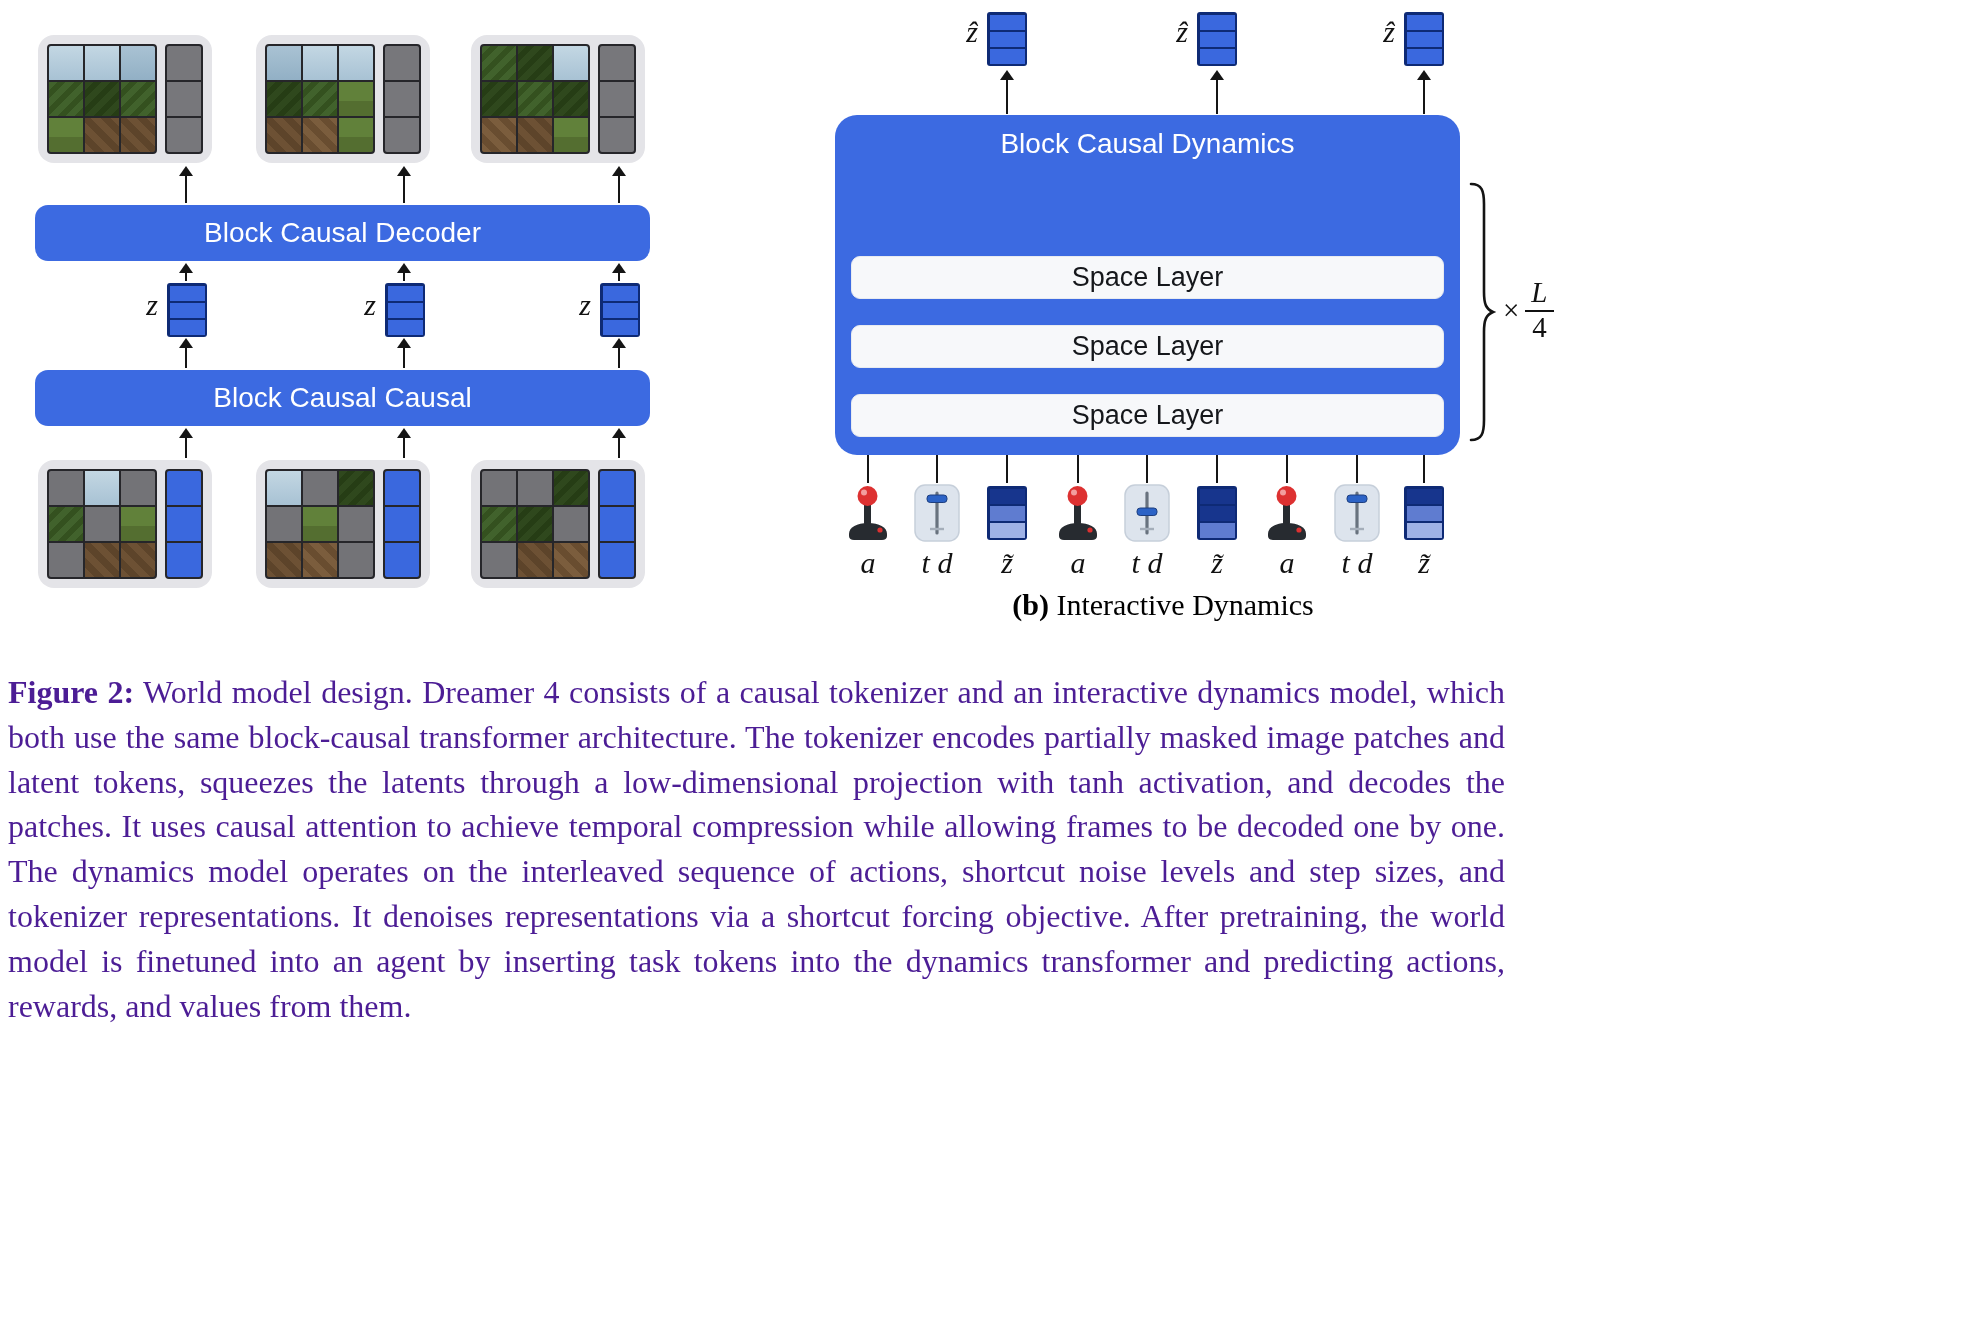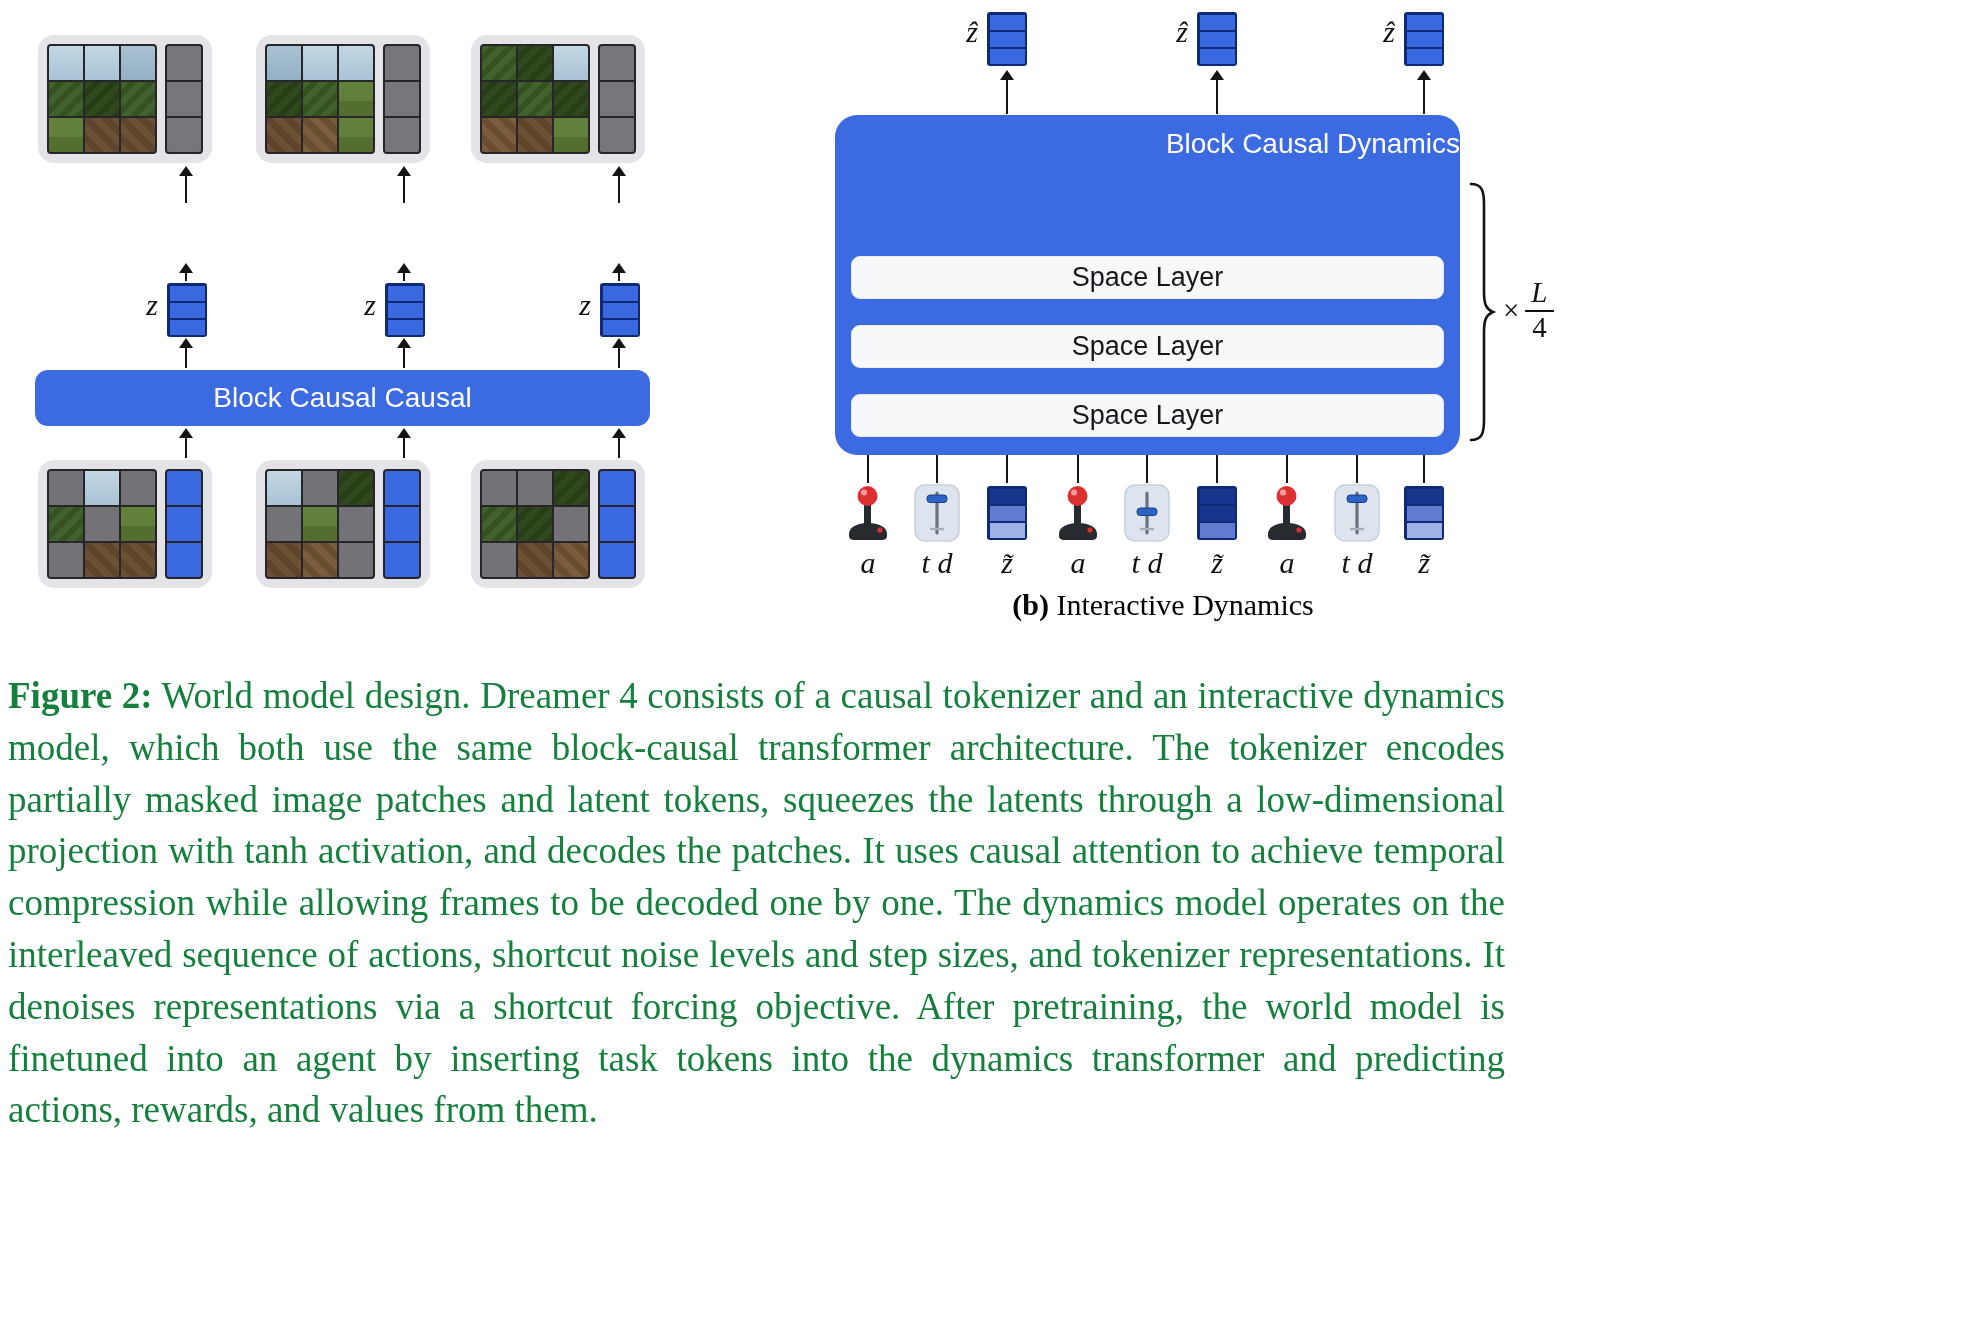--- a/index.html
+++ b/index.html
@@ -40,7 +40,7 @@
   .bluebar{position:absolute;background:#3c6ae1;border-radius:13px;display:flex;align-items:center;
            justify-content:center;color:#fff;font-size:28px}
   .dynbox{position:absolute;background:#3c6ae1;border-radius:22px}
-  .dyntitle{position:absolute;top:13px;left:0;right:0;text-align:right;color:#fff;font-size:28px}
+  .dyntitle{position:absolute;top:13px;left:0;right:0;text-align:center;color:#fff;font-size:28px}
   .layer{position:absolute;left:16px;right:16px;height:43px;background:#f7f8fa;border:1px solid #e8ebf0;
          border-radius:9px;display:flex;align-items:center;justify-content:center;font-size:27px;color:#15171b}
 

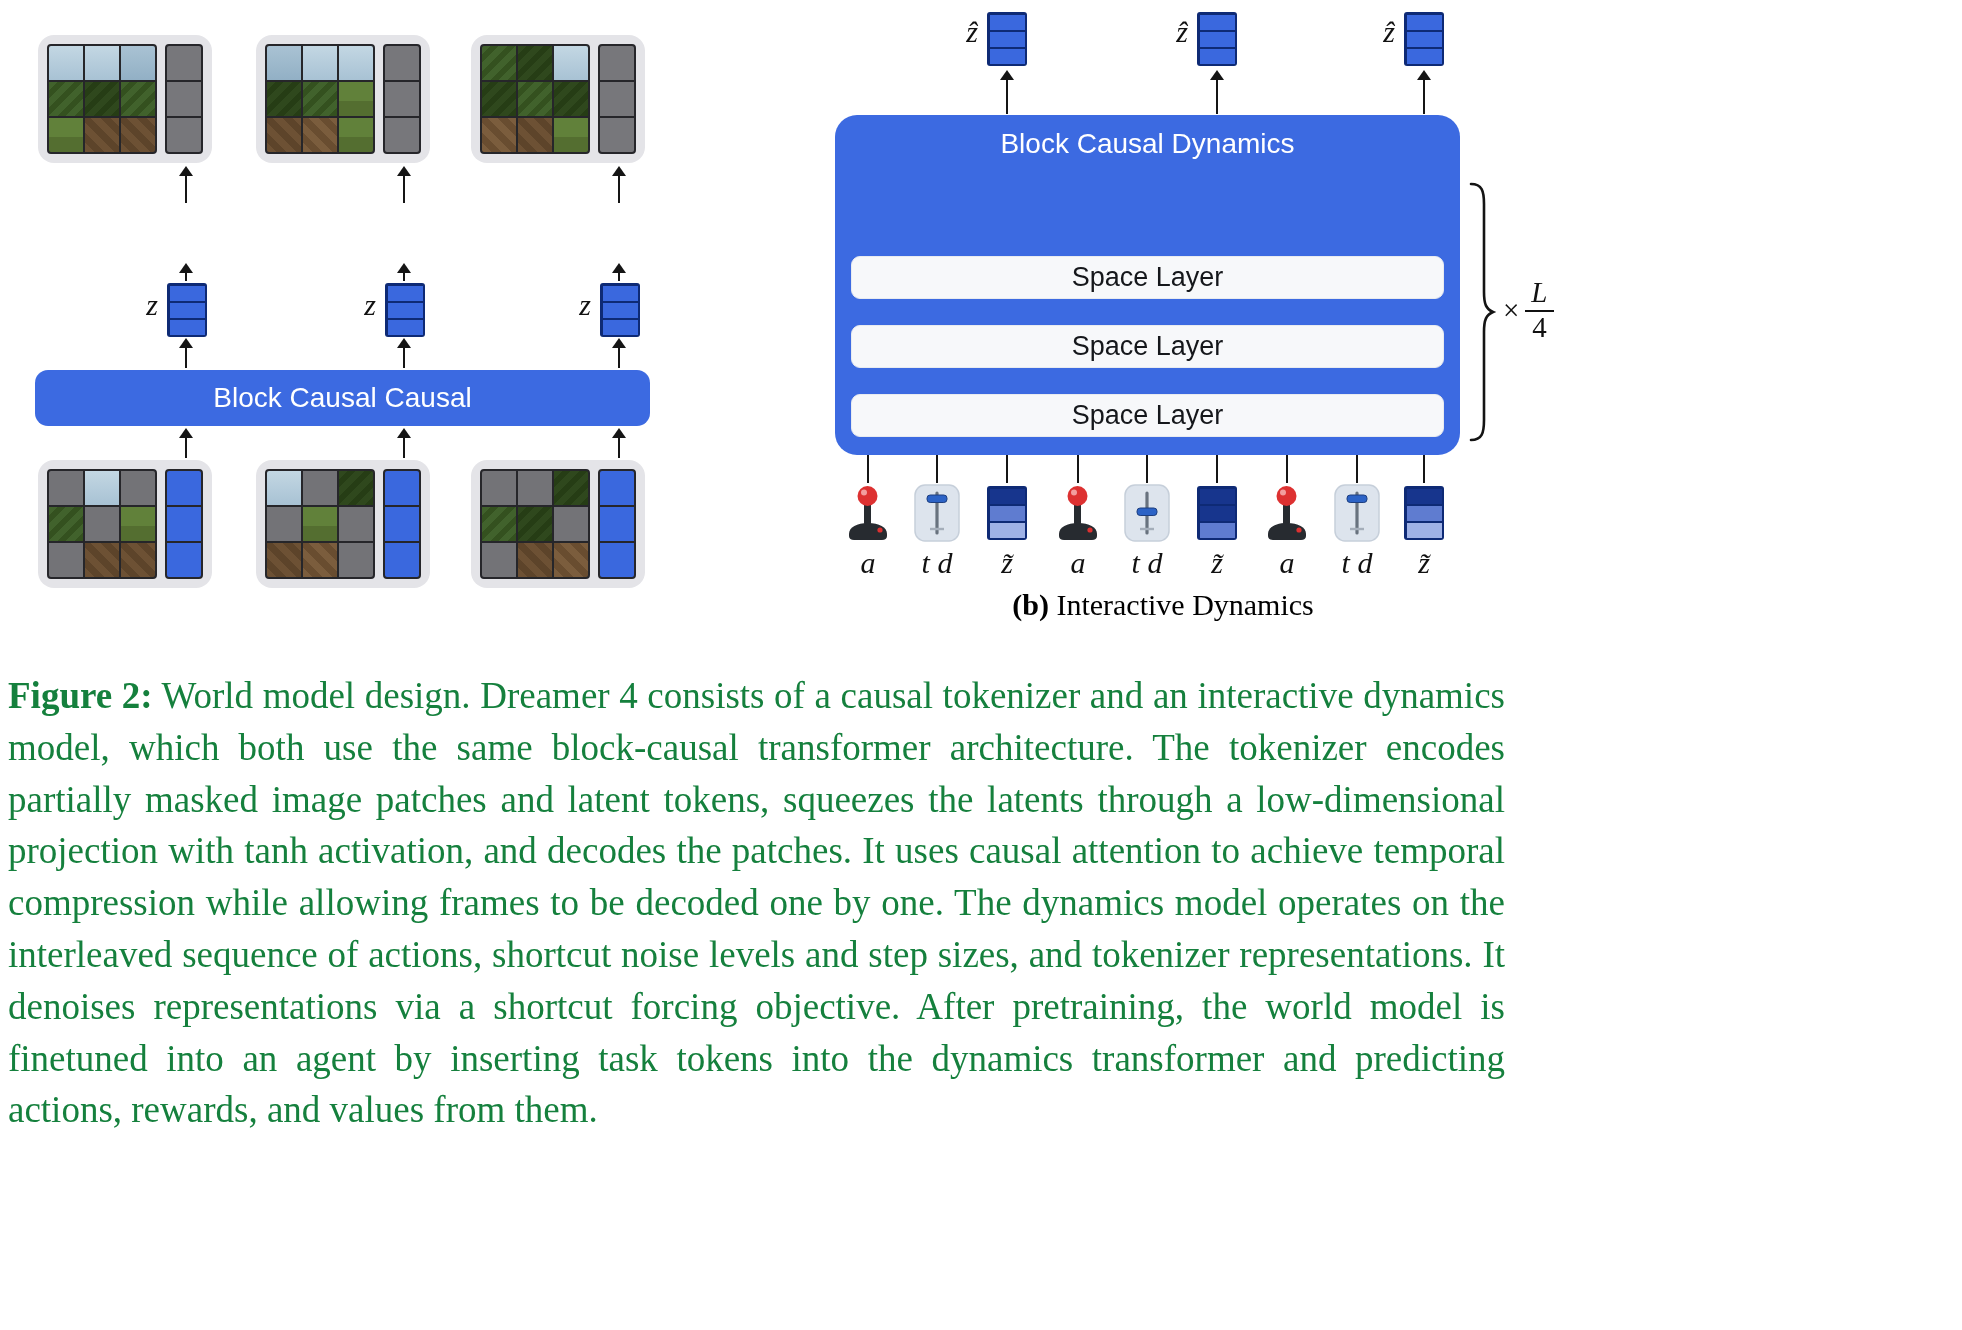--- a/index.html
+++ b/index.html
@@ -131,6 +131,9 @@
   <div class="arrow" style="left:397px;top:166px;height:37px"></div>
   <div class="arrow" style="left:612px;top:166px;height:37px"></div>
 
+  <div class="bluebar" style="left:35px;top:205px;width:615px;height:56px">
+    <span>Block Causal Decoder</span>
+  </div>
 
   <div class="arrow" style="left:179px;top:263px;height:18px"></div>
   <div class="arrow" style="left:397px;top:263px;height:18px"></div>

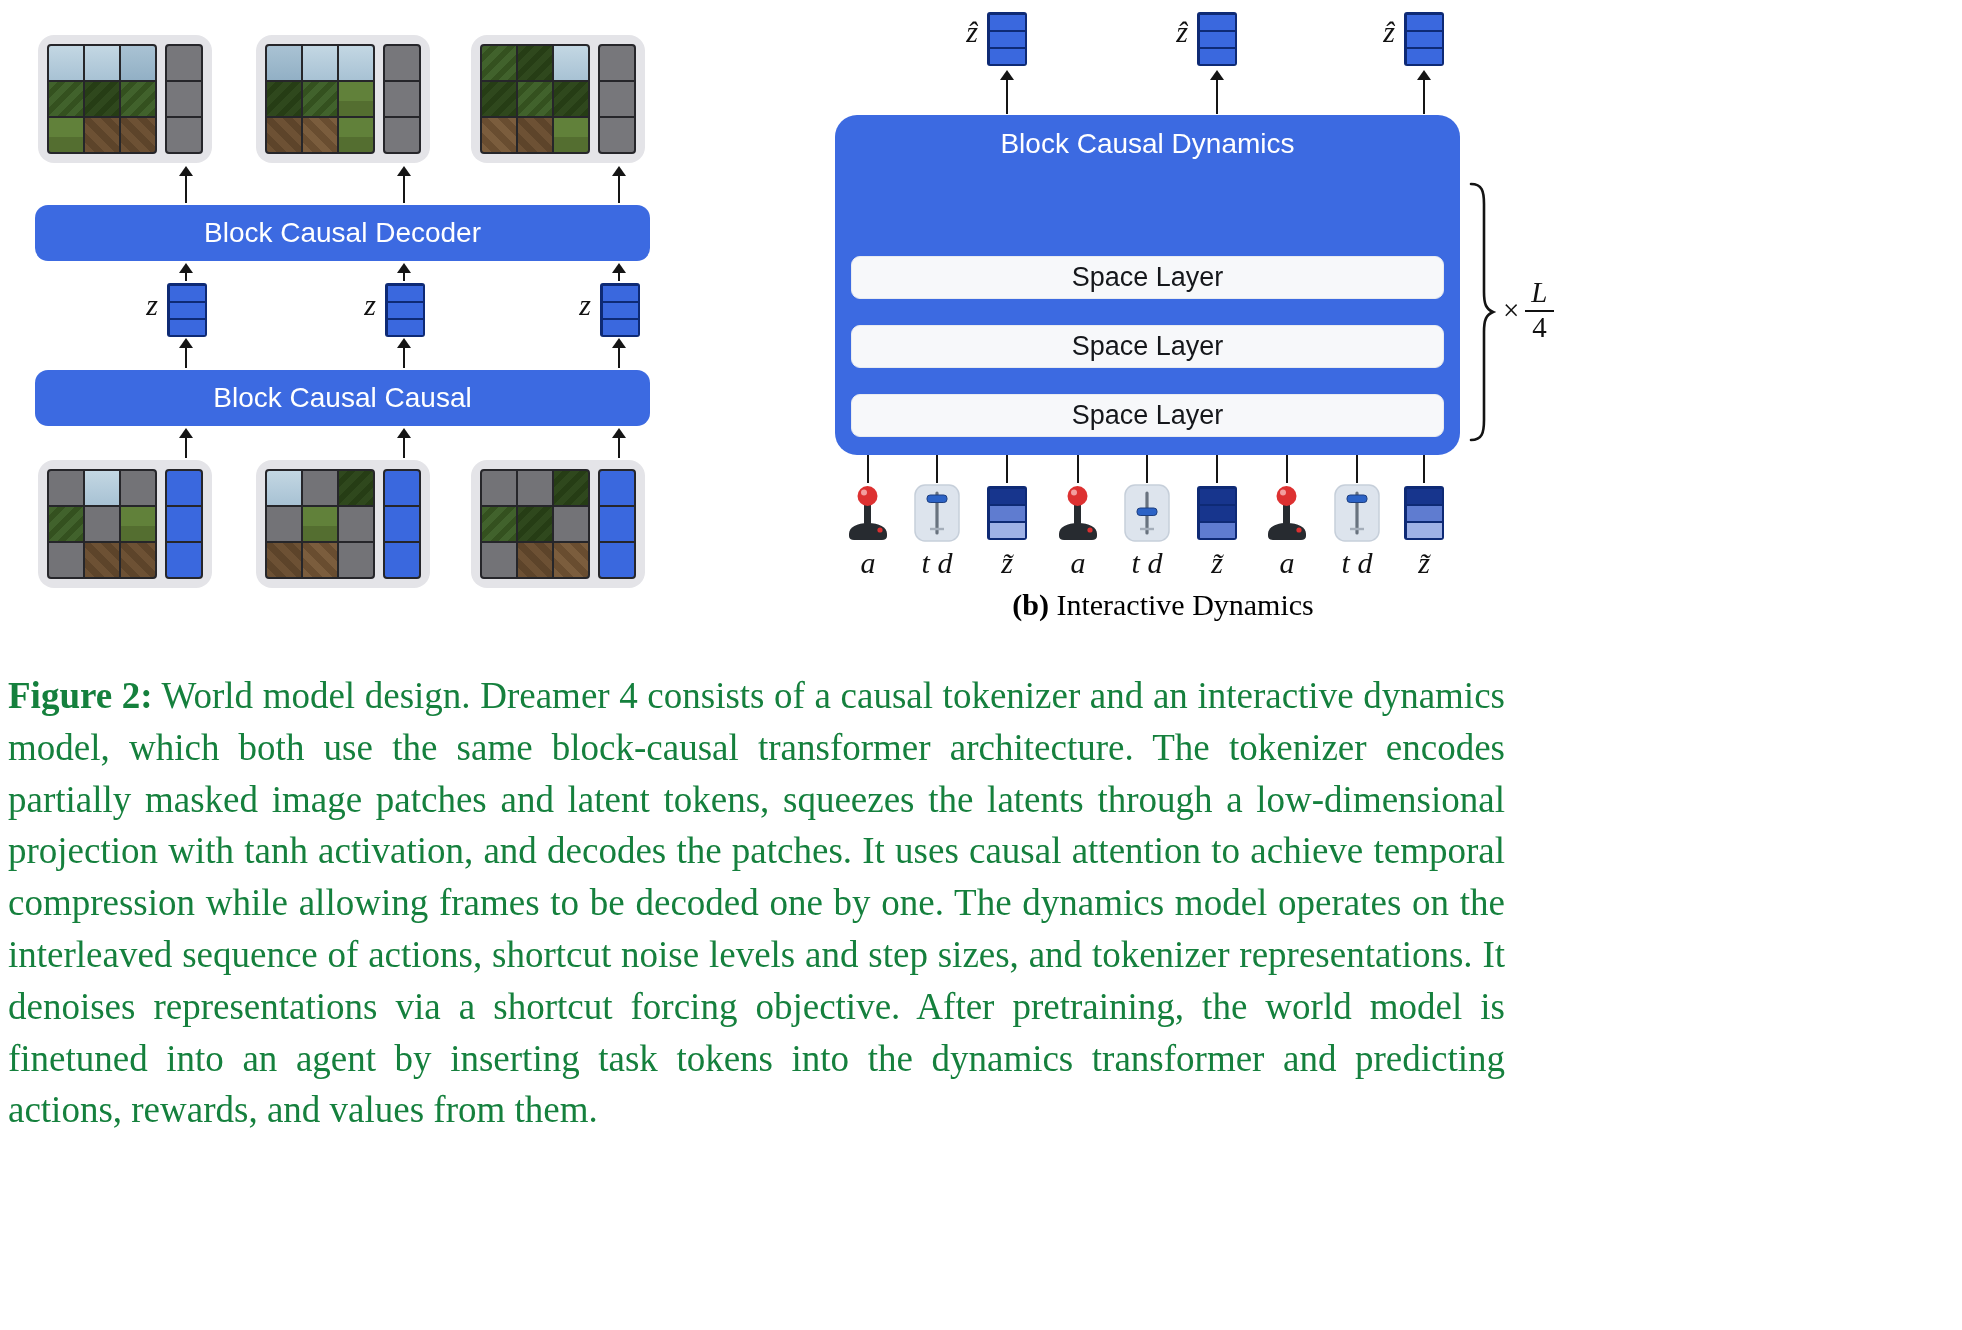--- a/index.html
+++ b/index.html
@@ -62,8 +62,8 @@
          font-family:"Liberation Serif","DejaVu Serif",serif;font-size:29px}
   .frac{display:inline-flex;flex-direction:column;align-items:center;line-height:1.1}
   .frac .num{font-style:italic;border-bottom:2.2px solid #111;padding:0 6px 1px}
-  .figcap{position:absolute;left:8px;top:670px;width:1497px;color:#15803d;text-align:justify;
-          font-family:"Liberation Serif","DejaVu Serif",serif;font-size:37px;line-height:1.40}
+  .figcap{position:absolute;left:8px;top:670px;width:1497px;color:#4c1d95;text-align:justify;
+          font-family:"Liberation Serif","DejaVu Serif",serif;font-size:32px;line-height:1.40}
   .figcap b{font-weight:700}
   .icon{position:absolute}
 </style>

